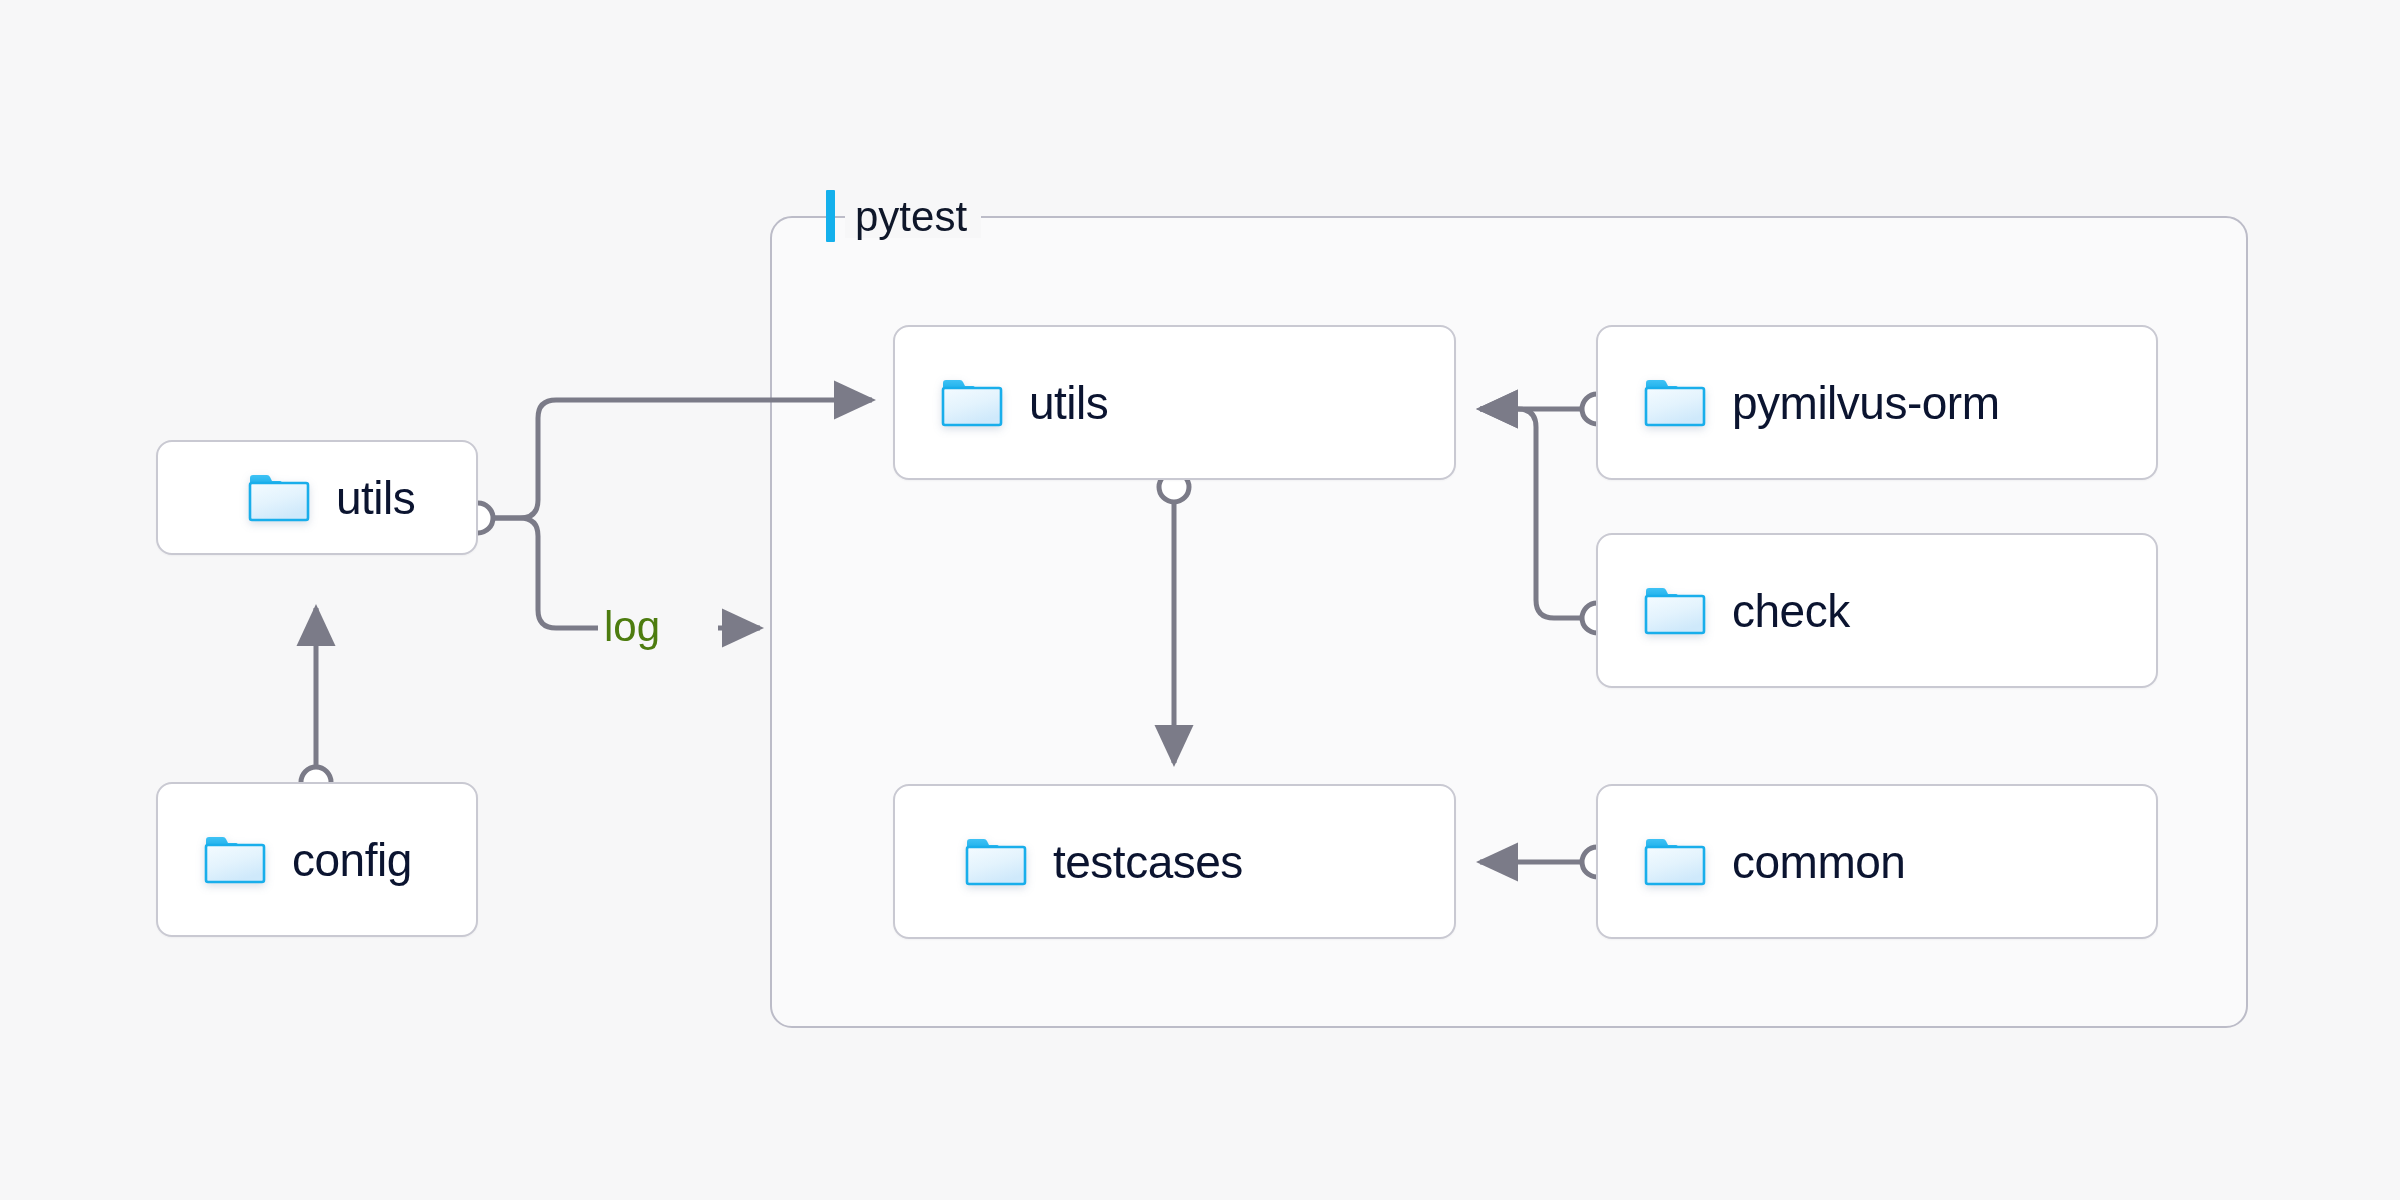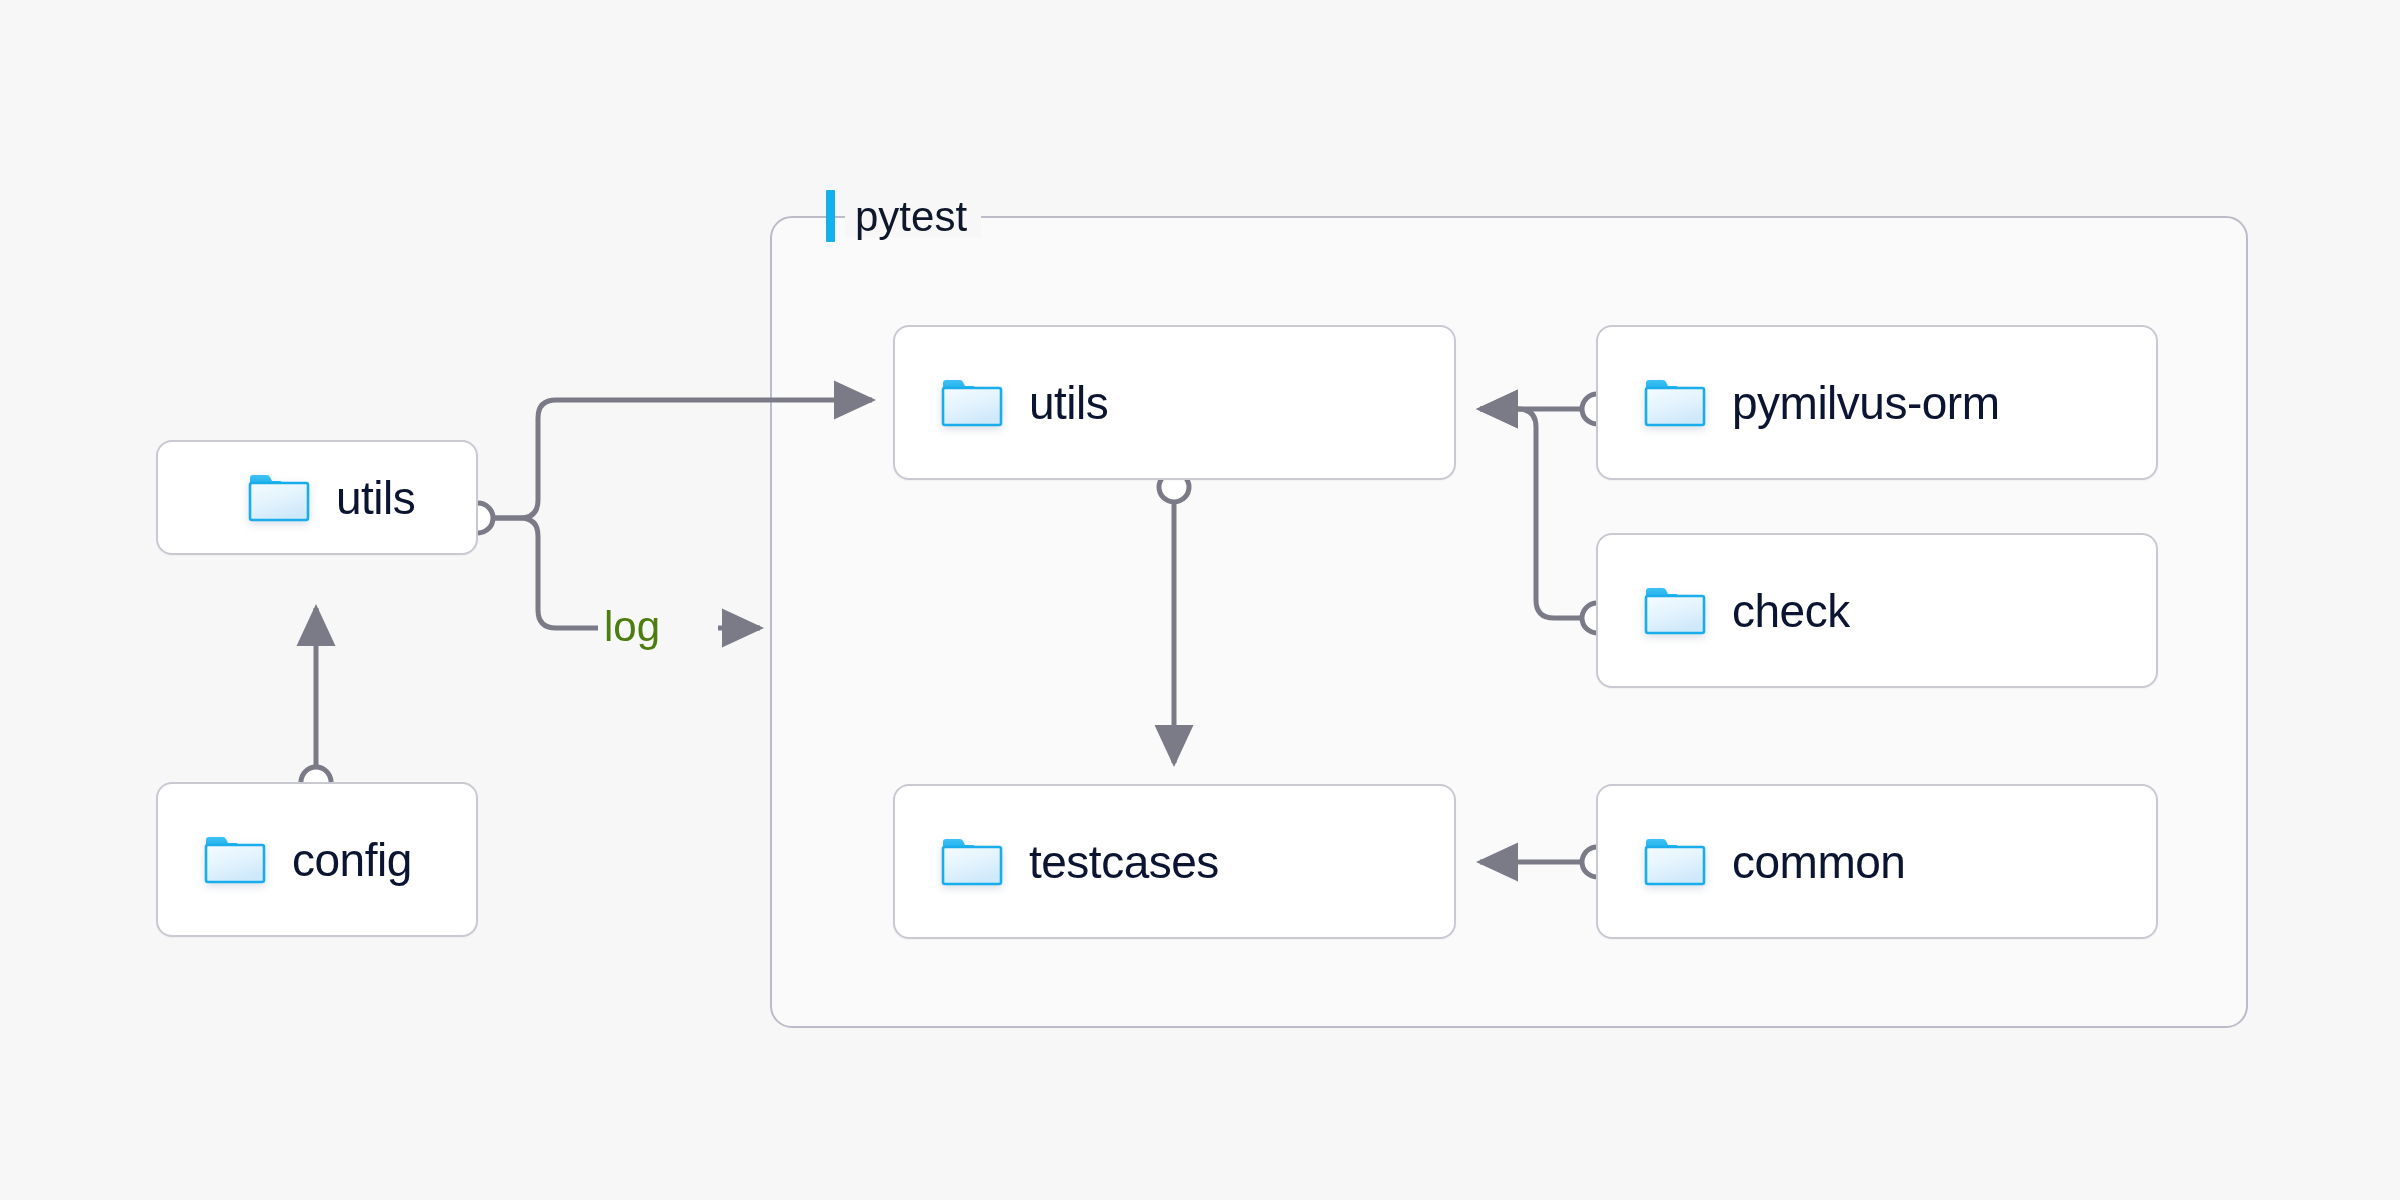--- a/index.html
+++ b/index.html
@@ -185,7 +185,7 @@
     </div>
   </div>
 
-  <div class="node" style="left:893px; top:784px; width:563px; height:155px;">
+  <div class="node" style="left:893px; top:784px; width:563px; height:155px;padding-left:24px;">
     <div class="node-inner">
       <svg class="folder-icon" viewBox="0 0 62 50">
         <path d="M2 9 L2 5 Q2 2 5 2 L19 2 Q21 2 22 4 L24 8 L32 8 Q34 8 34 11 L34 14 L2 14 Z" fill="url(#folderTab)"></path>

